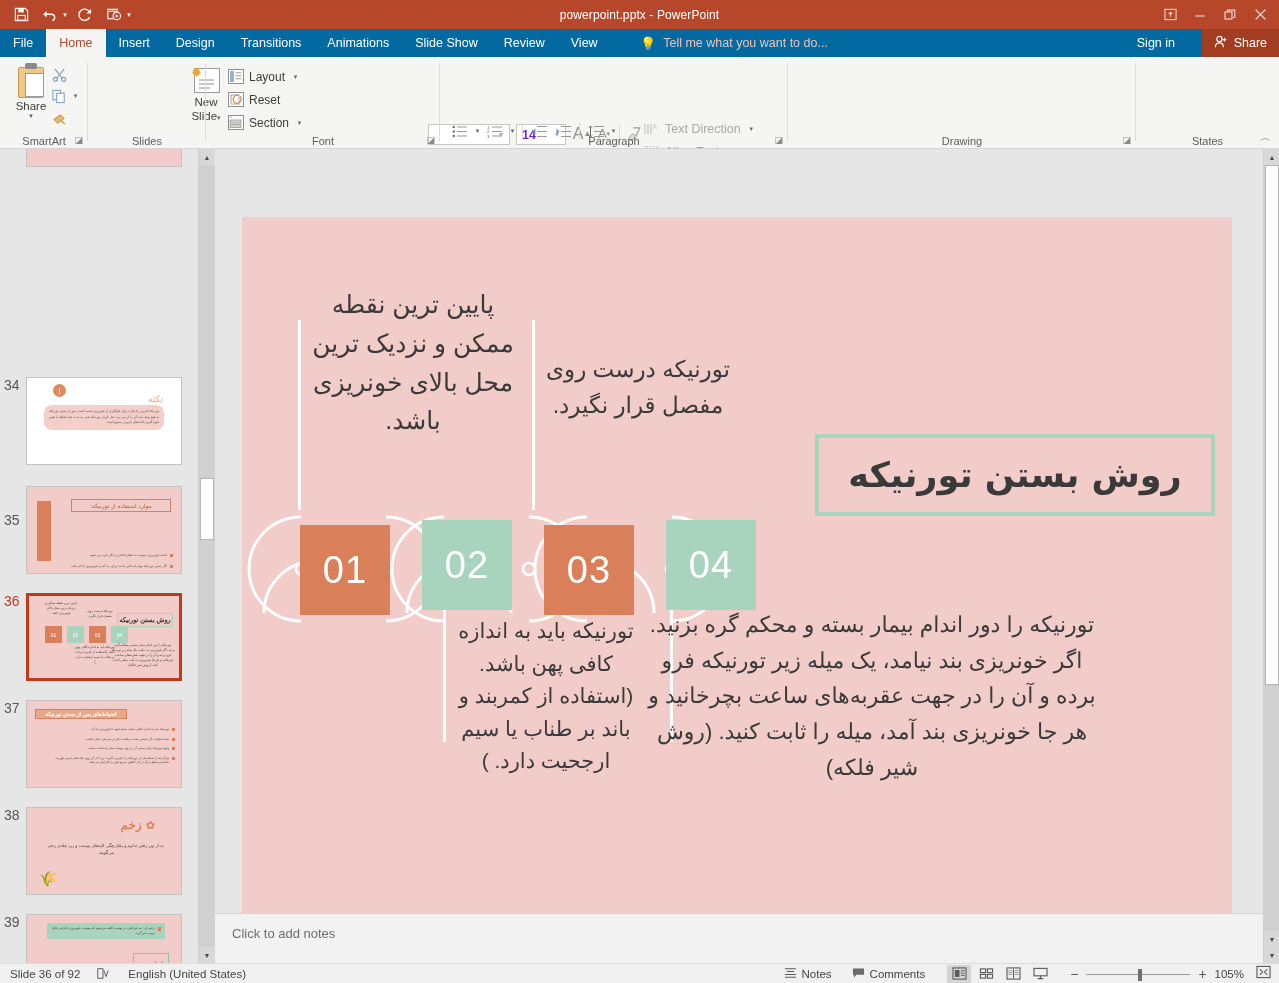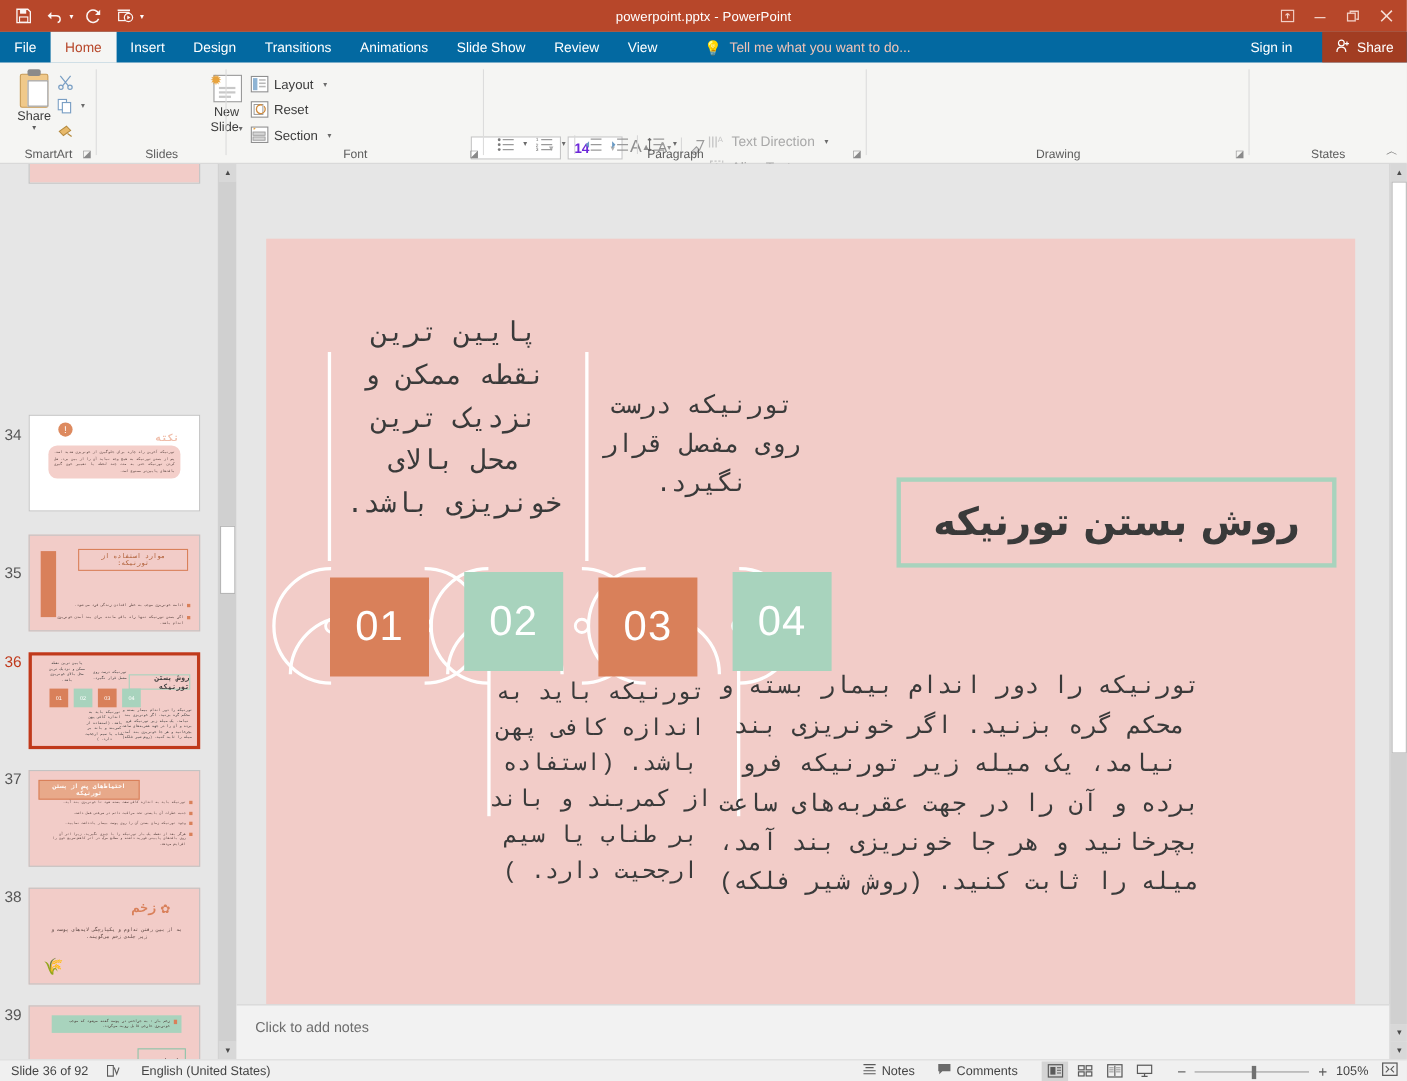--- a/index.html
+++ b/index.html
@@ -146,7 +146,7 @@
   .notes-ph { position:absolute; left:17px; top:12px; font-size:13px; color:#6d6d6d; }
 
   
-  .fa { direction:rtl; font-family:Liberation Mono, monospace; color:#3a3a3a; }
+  .fa { direction:rtl; font-family:Liberation Sans, sans-serif; color:#3a3a3a; }
   .numbox {
     position:absolute; display:flex; align-items:center; justify-content:center;
     color:#fff; font-size:38px; font-family:"Liberation Sans", sans-serif; letter-spacing:1px;

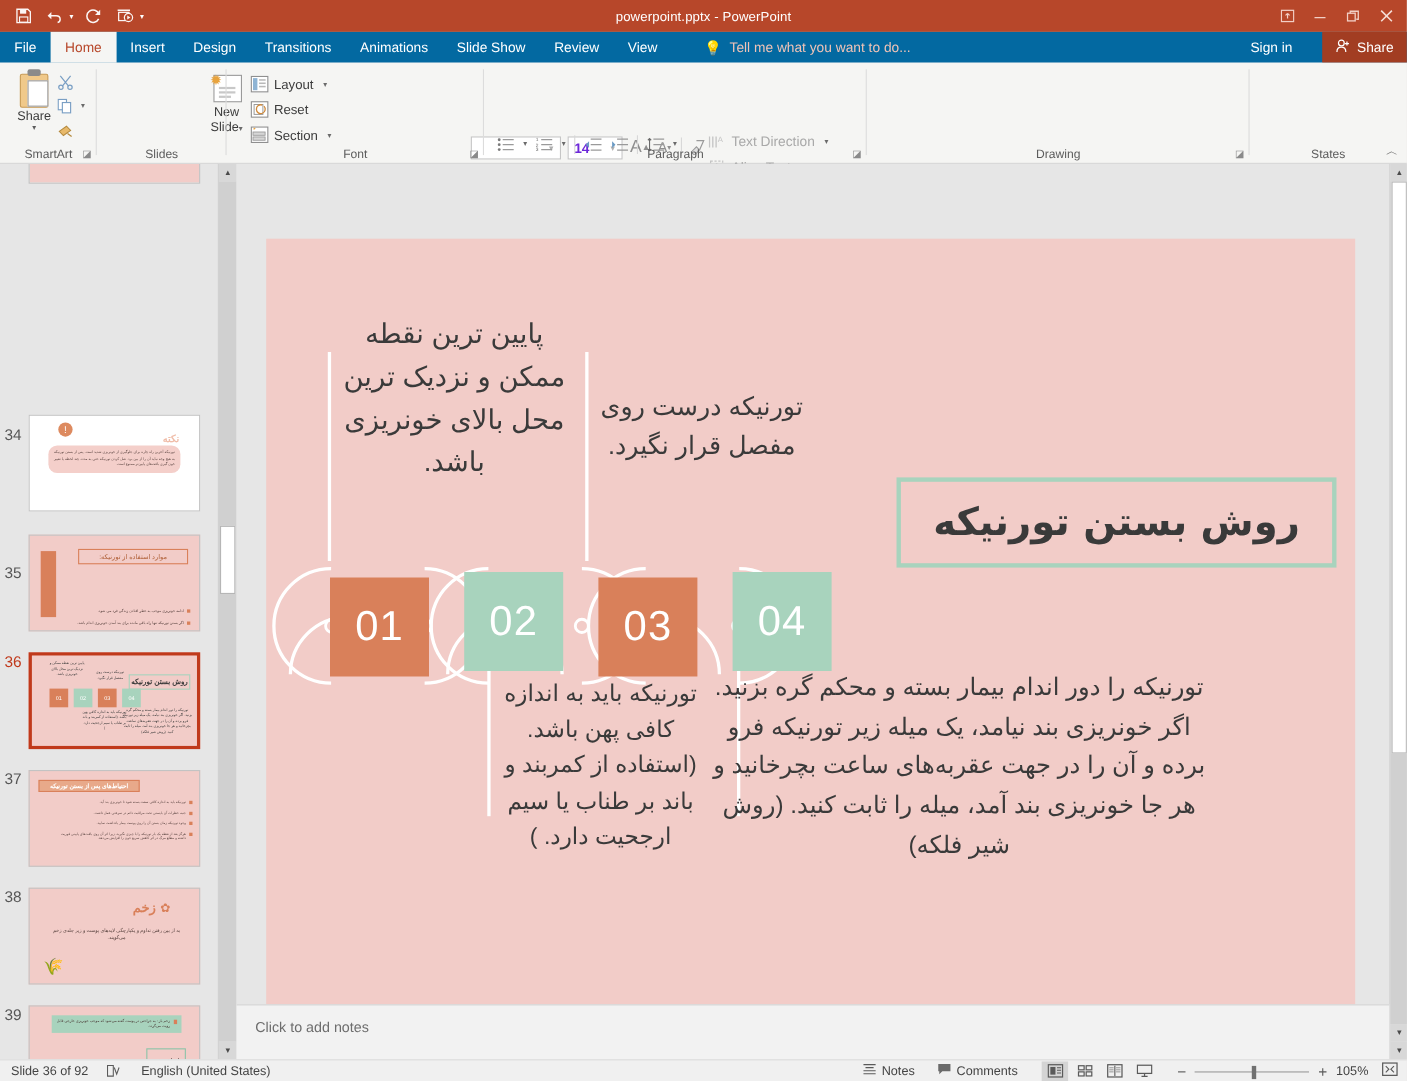--- a/index.html
+++ b/index.html
@@ -544,7 +544,7 @@
       </div>
     </div>
 
-    <div class="thumbnum" style="top:228px;margin-top:10px;">34</div>
+    <div class="thumbnum" style="top:228px;">34</div>
     <div class="thumb" style="top:228px; height:88px; background:#fff;">
       <div style="position:absolute;left:26px;top:6px;width:13px;height:13px;border-radius:50%;background:#dd8a5f;color:#fff;font-size:9px;display:flex;align-items:center;justify-content:center;">!</div>
       <div class="fa" style="position:absolute;right:18px;top:16px;font-size:9px;font-weight:bold;color:#f0bda9;">نکته</div>

